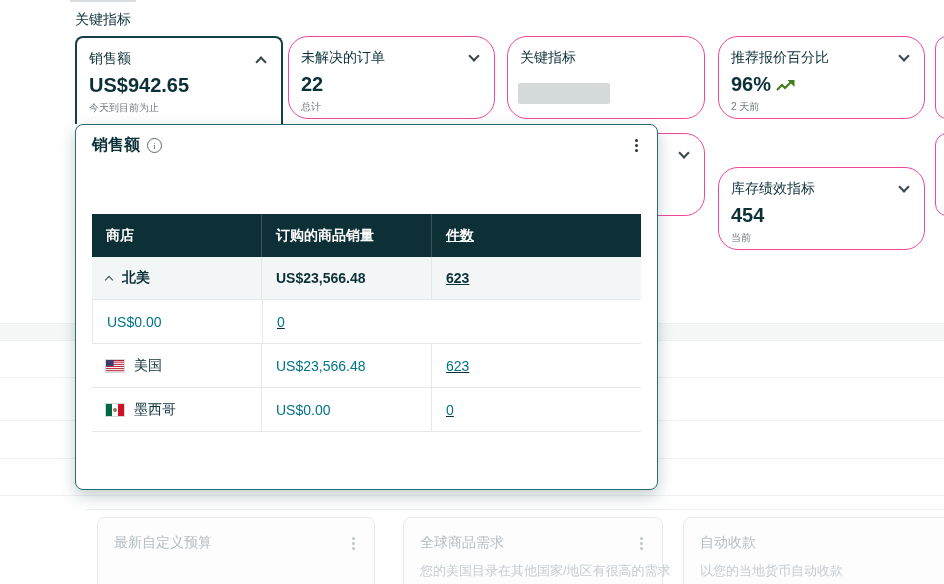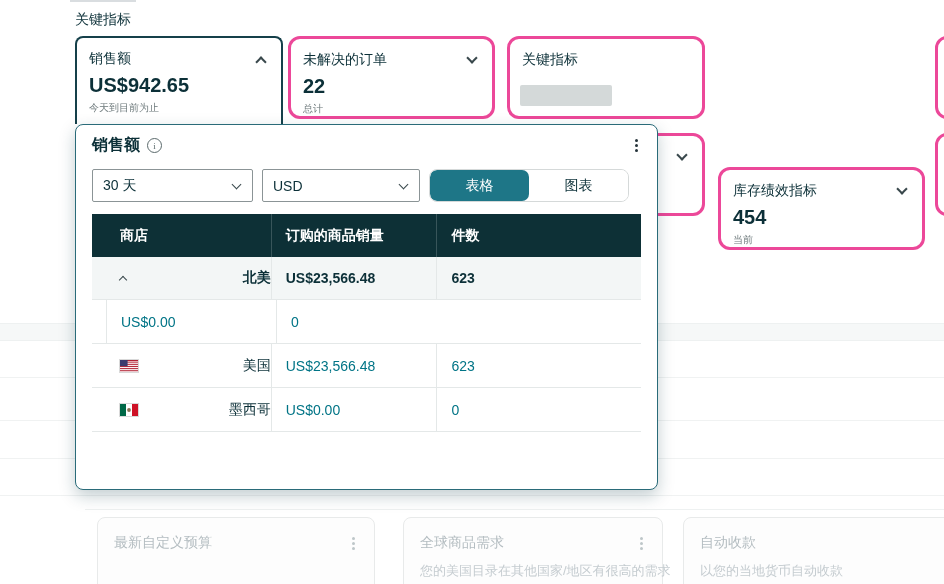--- a/index.html
+++ b/index.html
@@ -8,7 +8,7 @@
   .stage{position:relative;width:944px;height:584px;overflow:hidden;background:#fff;}
 
   
-  .card{position:absolute;background:#fff;border:3px solid #ec4899;border-radius:12px;box-sizing:border-box;}
+  .card{position:absolute;background:#fff;border:1px solid #ec4899;border-radius:20px;box-sizing:border-box;}
   .card .title{position:absolute;left:12px;top:12px;font-size:14px;color:#0c3038;white-space:nowrap;}
   .card .value{position:absolute;left:12px;top:36px;font-size:20px;font-weight:bold;color:#0c3038;display:flex;align-items:center;gap:5px;white-space:nowrap;}
   .card .sub{position:absolute;left:12px;top:63px;font-size:10px;color:#6d797b;white-space:nowrap;}

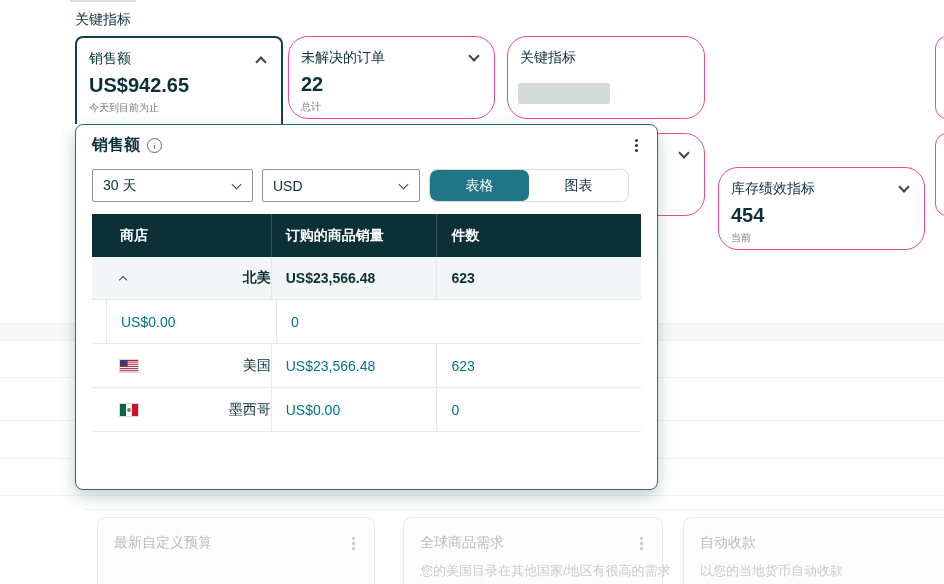--- a/index.html
+++ b/index.html
@@ -113,6 +113,20 @@
     <div class="skeleton"></div>
   </div>
 
+  <div class="card" style="left:718px;top:36px;width:207px;height:83px;">
+    <div class="title">推荐报价百分比</div>
+    <span class="chev down"></span>
+    <div class="value">
+      <span>96%</span>
+      <span class="trend">
+        <svg width="20" height="13" viewBox="0 0 20 13">
+          <polyline points="1,11 6,6 9,9 15,3" stroke="#447d1d" stroke-width="2.2" fill="none"></polyline>
+          <polygon points="11.5,1 18.5,1 18.5,8" fill="#447d1d" transform="rotate(0)"></polygon>
+        </svg>
+      </span>
+    </div>
+    <div class="sub">2 天前</div>
+  </div>
 
   <div class="card" style="left:935px;top:36px;width:24px;height:83px;"></div>
 

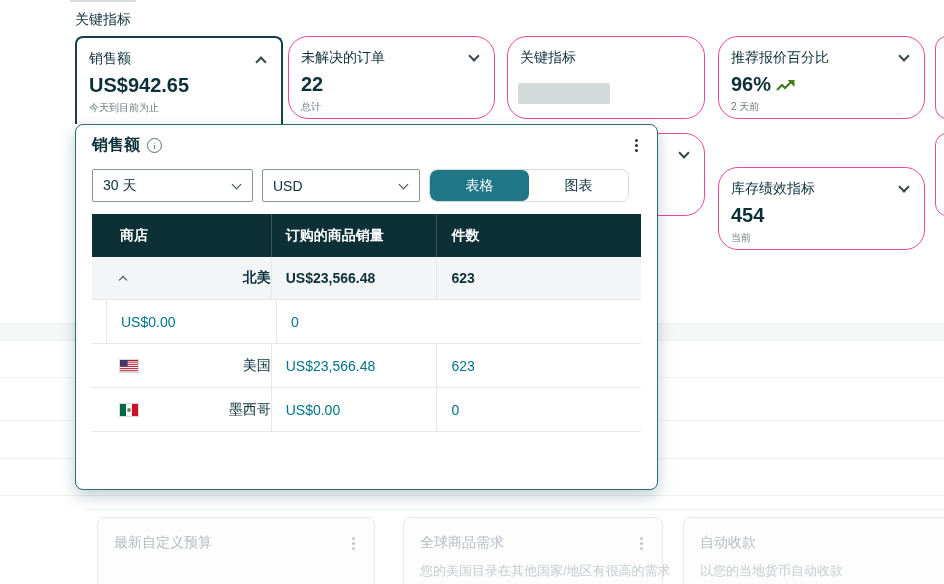--- a/index.html
+++ b/index.html
@@ -154,20 +154,6 @@
         <i></i>
       </div>
 
-    <div class="pp-filters">
-      <div class="selectbox" style="width:161px;">
-        <span>30 天</span>
-        <span class="schev"></span>
-      </div>
-      <div class="selectbox" style="width:158px;">
-        <span>USD</span>
-        <span class="schev"></span>
-      </div>
-      <div class="toggle" style="width:200px;">
-        <div class="seg on">表格</div>
-        <div class="seg off">图表</div>
-      </div>
-    </div>
 
     <div class="tbl">
       <div class="trow head">

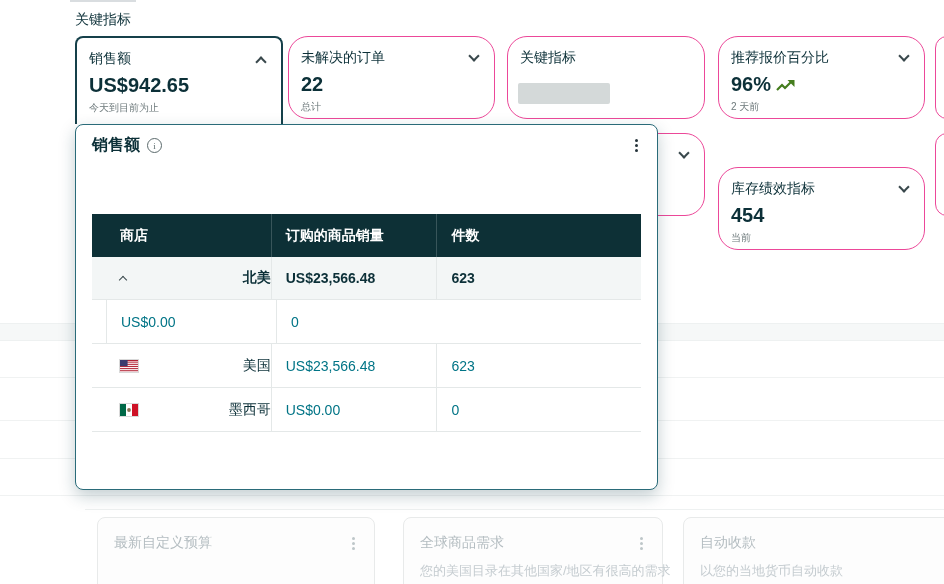--- a/index.html
+++ b/index.html
@@ -45,7 +45,7 @@
   .toggle .seg.off{background:#fff;color:#0c3038;}
 
   .tbl{position:absolute;left:16px;top:89px;width:549px;font-size:14px;}
-  .trow{display:flex;height:44px;box-sizing:border-box;border-bottom:1px solid #e4e8e8;background:#fff;padding-left:14px;}
+  .trow{display:flex;height:44px;box-sizing:border-box;border-bottom:1px solid #e4e8e8;background:#fff;}
   .trow.head{height:43px;background:#0d3036;color:#fff;font-weight:bold;border-bottom:none;}
   .trow.group{background:#f3f6f6;font-weight:bold;}
   .tc{display:flex;align-items:center;padding-left:14px;box-sizing:border-box;}

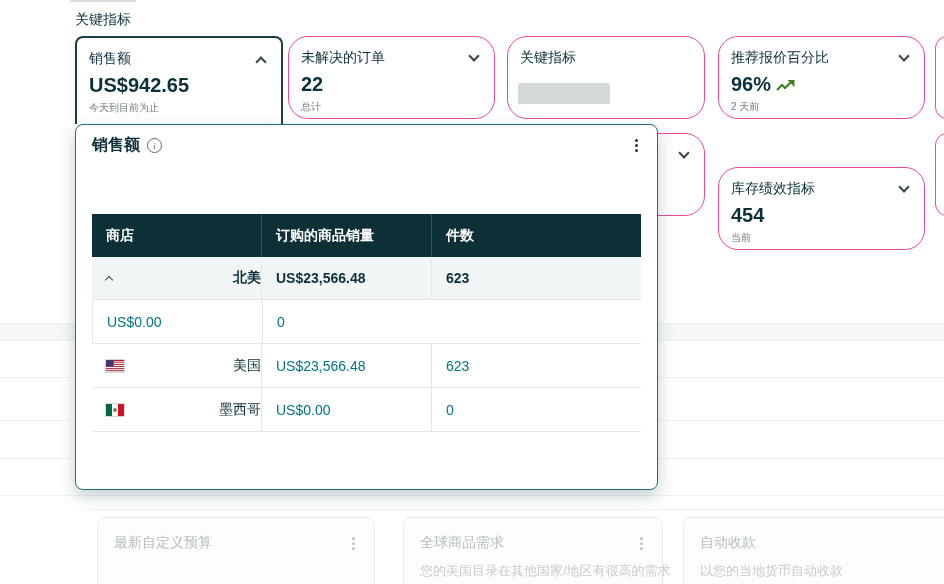--- a/index.html
+++ b/index.html
@@ -51,7 +51,7 @@
   .tc{display:flex;align-items:center;padding-left:14px;box-sizing:border-box;}
   .tc.c1{width:169px;gap:10px;}
   .tc.c2{width:170px;text-align:center;}
-  .tc.c3{width:210px;}
+  .tc.c3{width:210px;text-decoration:underline;}
   .trow.head .tc{border-left:1px solid rgba(255,255,255,.18);}
   .trow.head .tc.c1{border-left:none;}
   .trow:not(.head) .tc{border-left:1px solid #e4e8e8;}

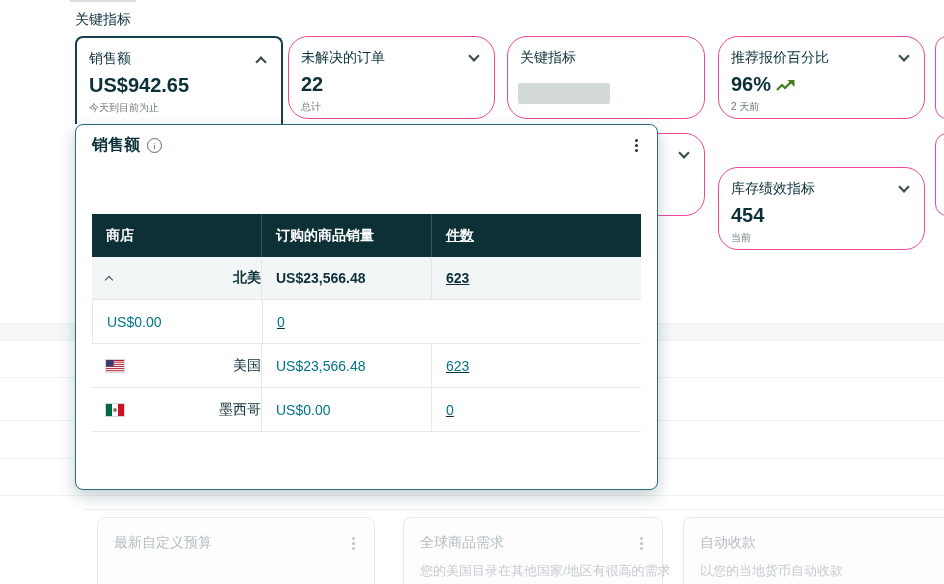--- a/index.html
+++ b/index.html
@@ -55,7 +55,7 @@
   .trow.head .tc{border-left:1px solid rgba(255,255,255,.18);}
   .trow.head .tc.c1{border-left:none;}
   .trow:not(.head) .tc{border-left:1px solid #e4e8e8;}
-  .trow:not(.head) .tc.c1{border-left:none;justify-content:space-between;}
+  .trow:not(.head) .tc.c1{border-left:none;}
   .lnk{color:#007486;cursor:pointer;}
   .gcaret{width:6px;height:6px;border-right:1.6px solid #39484c;border-bottom:1.6px solid #39484c;transform:rotate(-135deg);margin-top:3px;box-sizing:border-box;cursor:pointer;}
   .flag{display:inline-flex;box-shadow:0 0 0 1px rgba(0,0,0,.15);line-height:0;}

